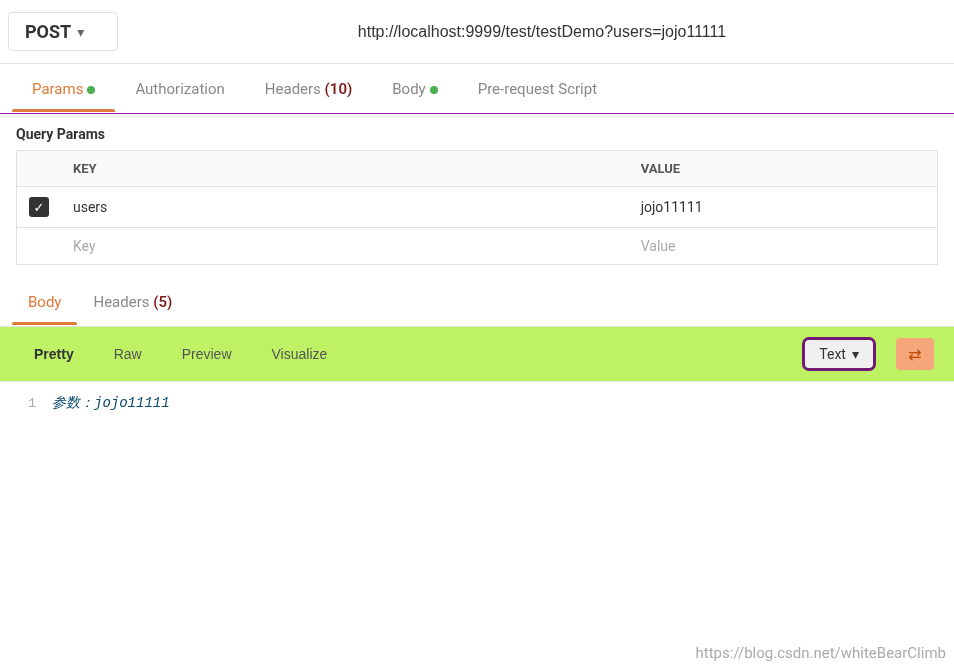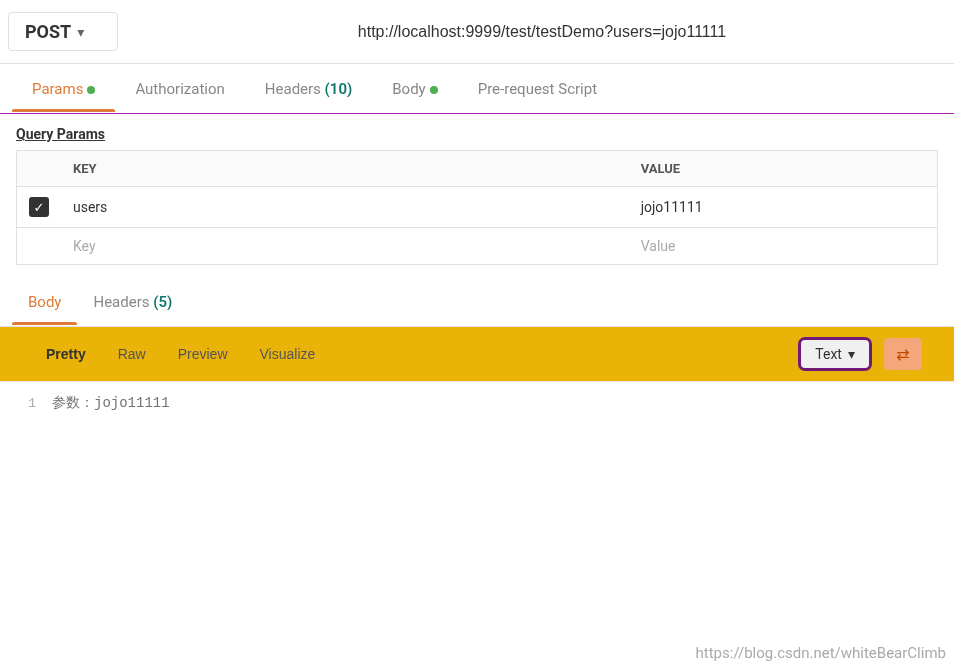--- a/index.html
+++ b/index.html
@@ -90,7 +90,7 @@
       vertical-align: middle;
     }
     .tab-badge {
-      color: #0f766e;
+      color: #7f1d1d;
       font-weight: 600;
     }
 

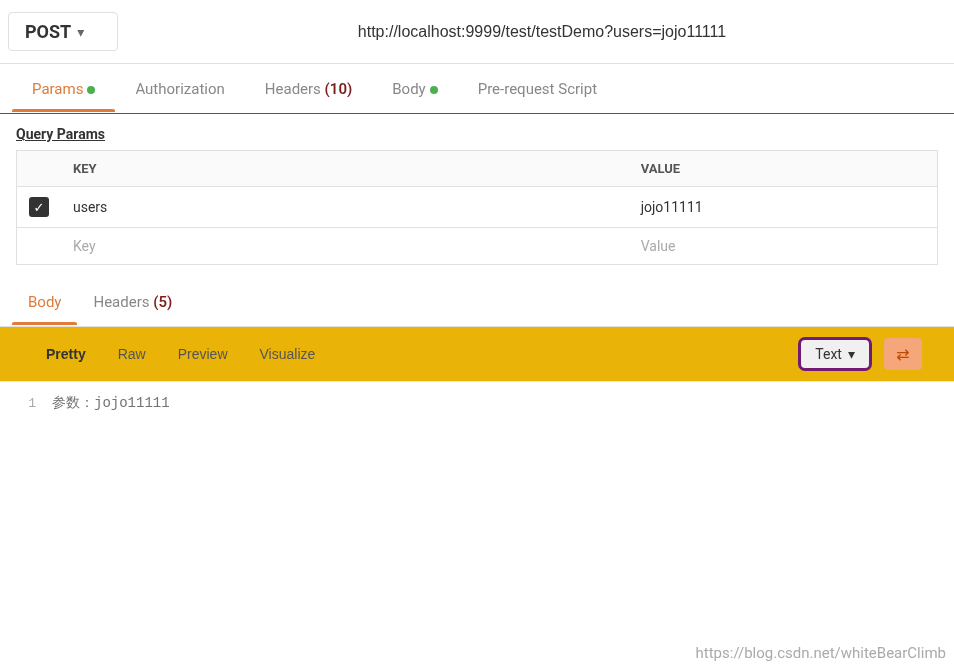--- a/index.html
+++ b/index.html
@@ -103,7 +103,6 @@
       font-weight: 700;
       color: #333;
       margin-bottom: 8px;
-      text-decoration: underline;
     }
 
     

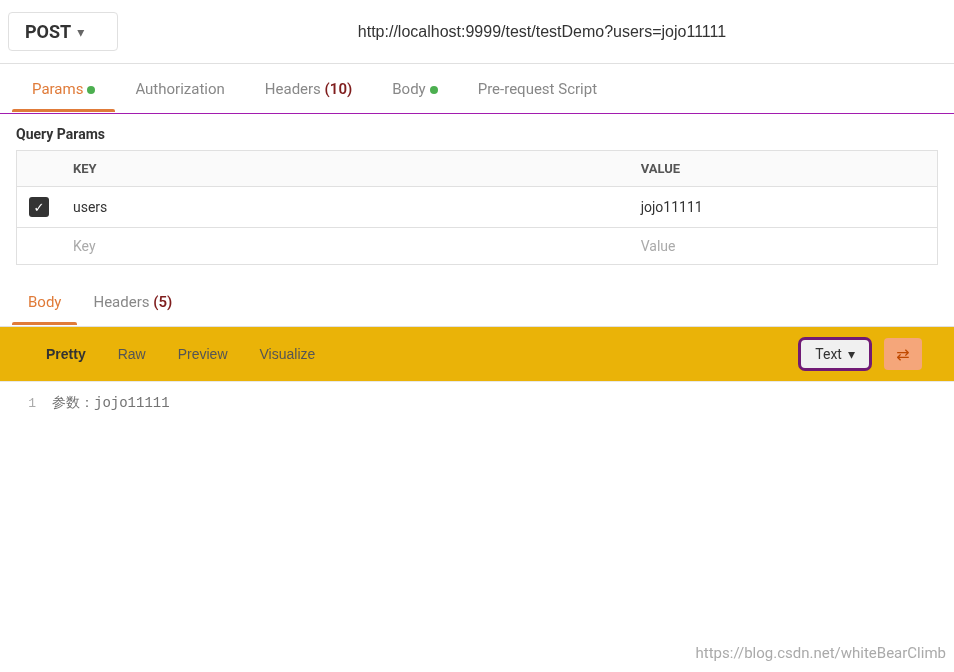--- a/index.html
+++ b/index.html
@@ -184,10 +184,10 @@
     .format-toolbar {
       display: flex;
       align-items: center;
-      padding: 10px 32px;
-      gap: 4px;
+      padding: 10px 20px;
+      gap: 12px;
       border-bottom: 1px solid #e8e8e8;
-      background: #eab308;
+      background: #bef264;
     }
     .format-btn {
       padding: 6px 14px;

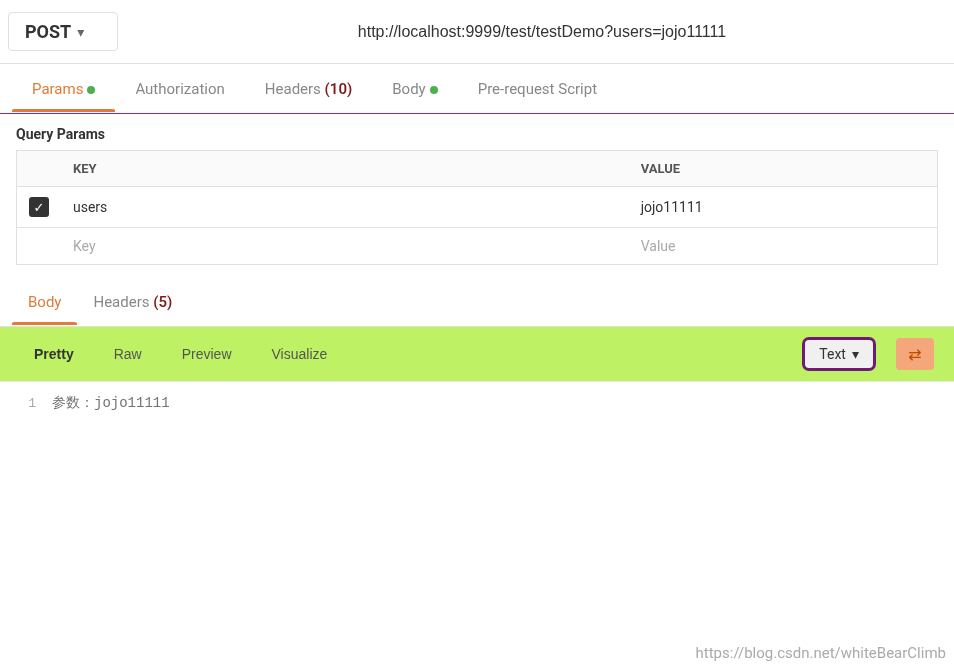--- a/index.html
+++ b/index.html
@@ -250,7 +250,8 @@
       font-size: 13px;
     }
     .code-content {
-      color: #737373;
+      color: #0c4a6e;
+      font-style: italic;
     }
 
     

